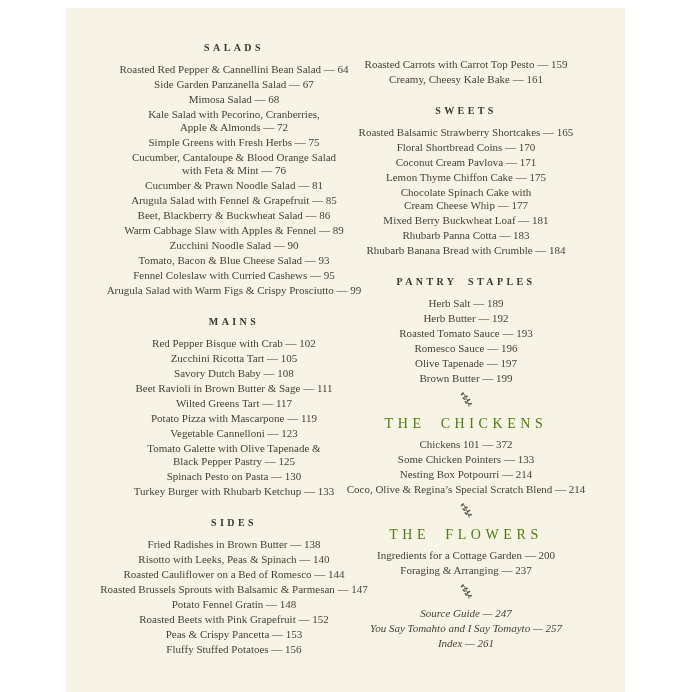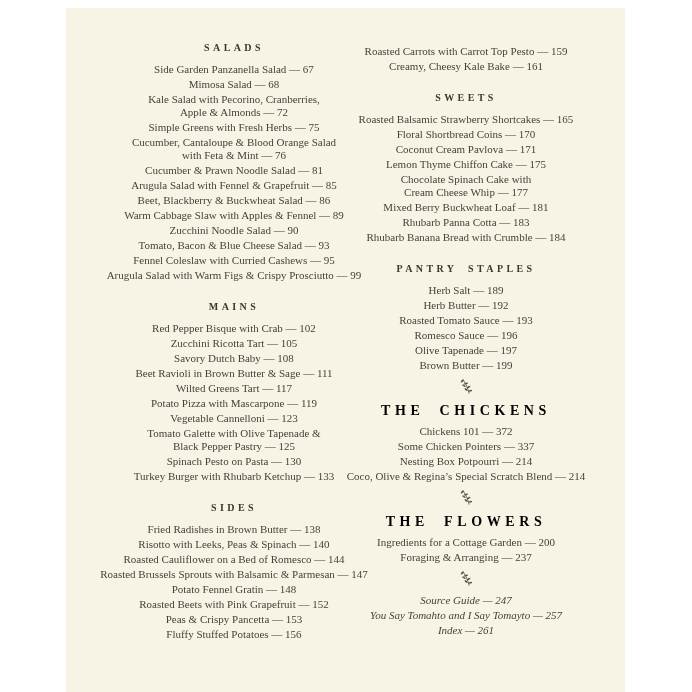--- a/index.html
+++ b/index.html
@@ -86,6 +86,9 @@
   <div class="col col-left">
       <div class="section-header">SALADS</div>
       <div class="toc-item">
+        <div>Roasted Red Pepper &amp; Cannellini Bean Salad — 64</div>
+      </div>
+      <div class="toc-item">
         <div>Side Garden Panzanella Salad — 67</div>
       </div>
       <div class="toc-item">

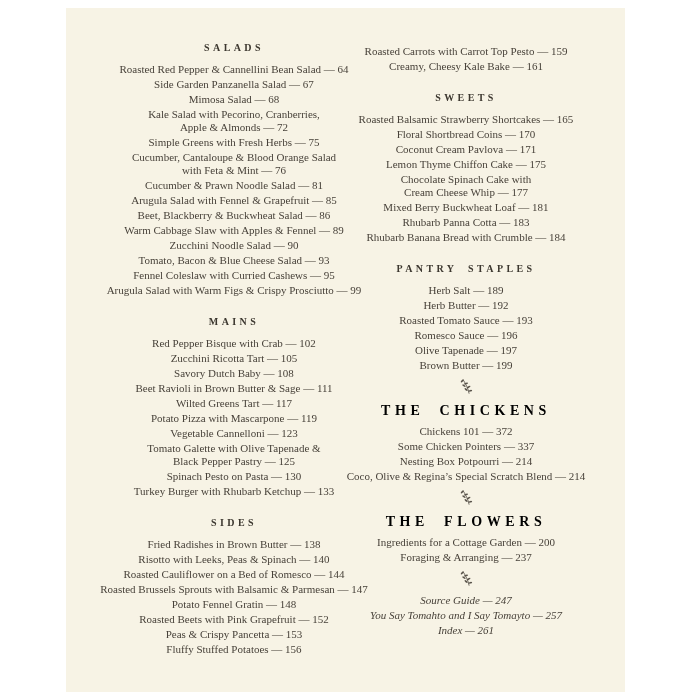--- a/index.html
+++ b/index.html
@@ -32,7 +32,8 @@
   .col-right {
     left: 241px;
     width: 318px;
-    padding-top: 36px;
+    padding-top: 15px;
+    margin-top: 34px;
   }
   .section-header {
     font-size: 10px;

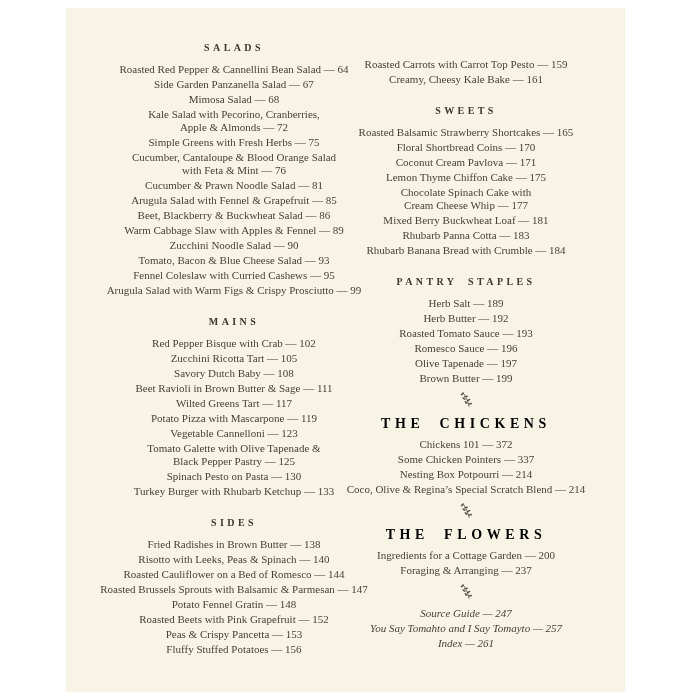--- a/index.html
+++ b/index.html
@@ -50,13 +50,13 @@
   }
   .big-header {
     font-size: 14px;
-    font-weight: 700;
+    font-weight: 400;
     letter-spacing: 4.6px;
     word-spacing: 7px;
     text-align: center;
     line-height: 16px;
     margin: 8px 0 5px;
-    color: #000000;
+    color: #4d7c0f;
   }
   .toc-item {
     font-size: 11px;

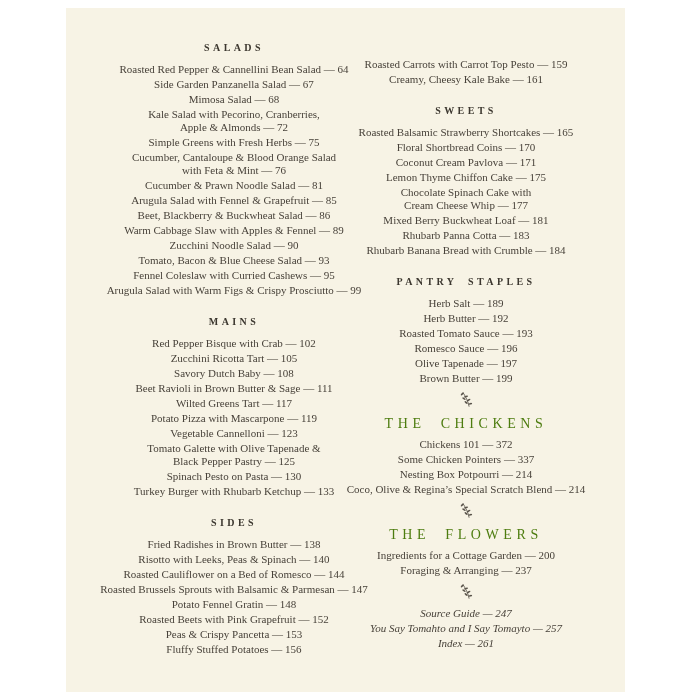--- a/index.html
+++ b/index.html
@@ -258,7 +258,7 @@
         <div>Chickens 101 — 372</div>
       </div>
       <div class="toc-item">
-        <div>Some Chicken Pointers — 337</div>
+        <div>Some Chicken Pointers — 133</div>
       </div>
       <div class="toc-item">
         <div>Nesting Box Potpourri — 214</div>

